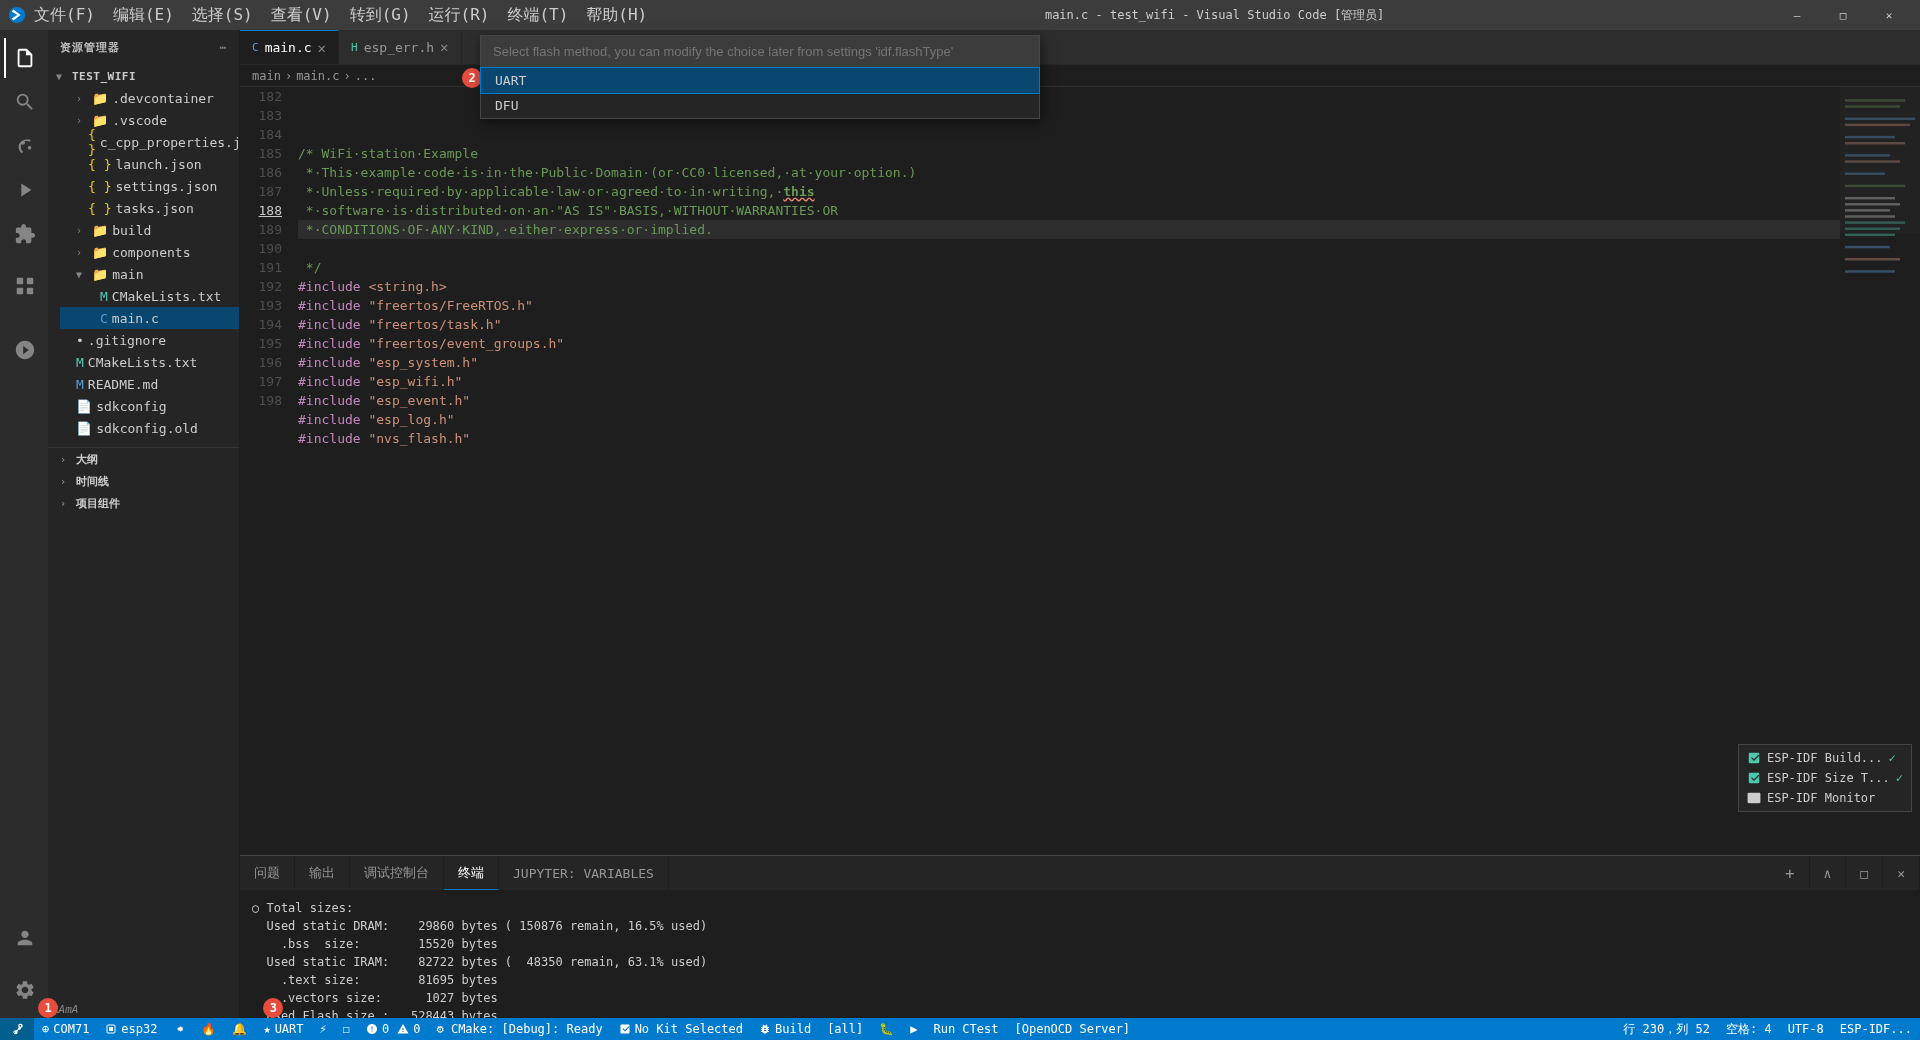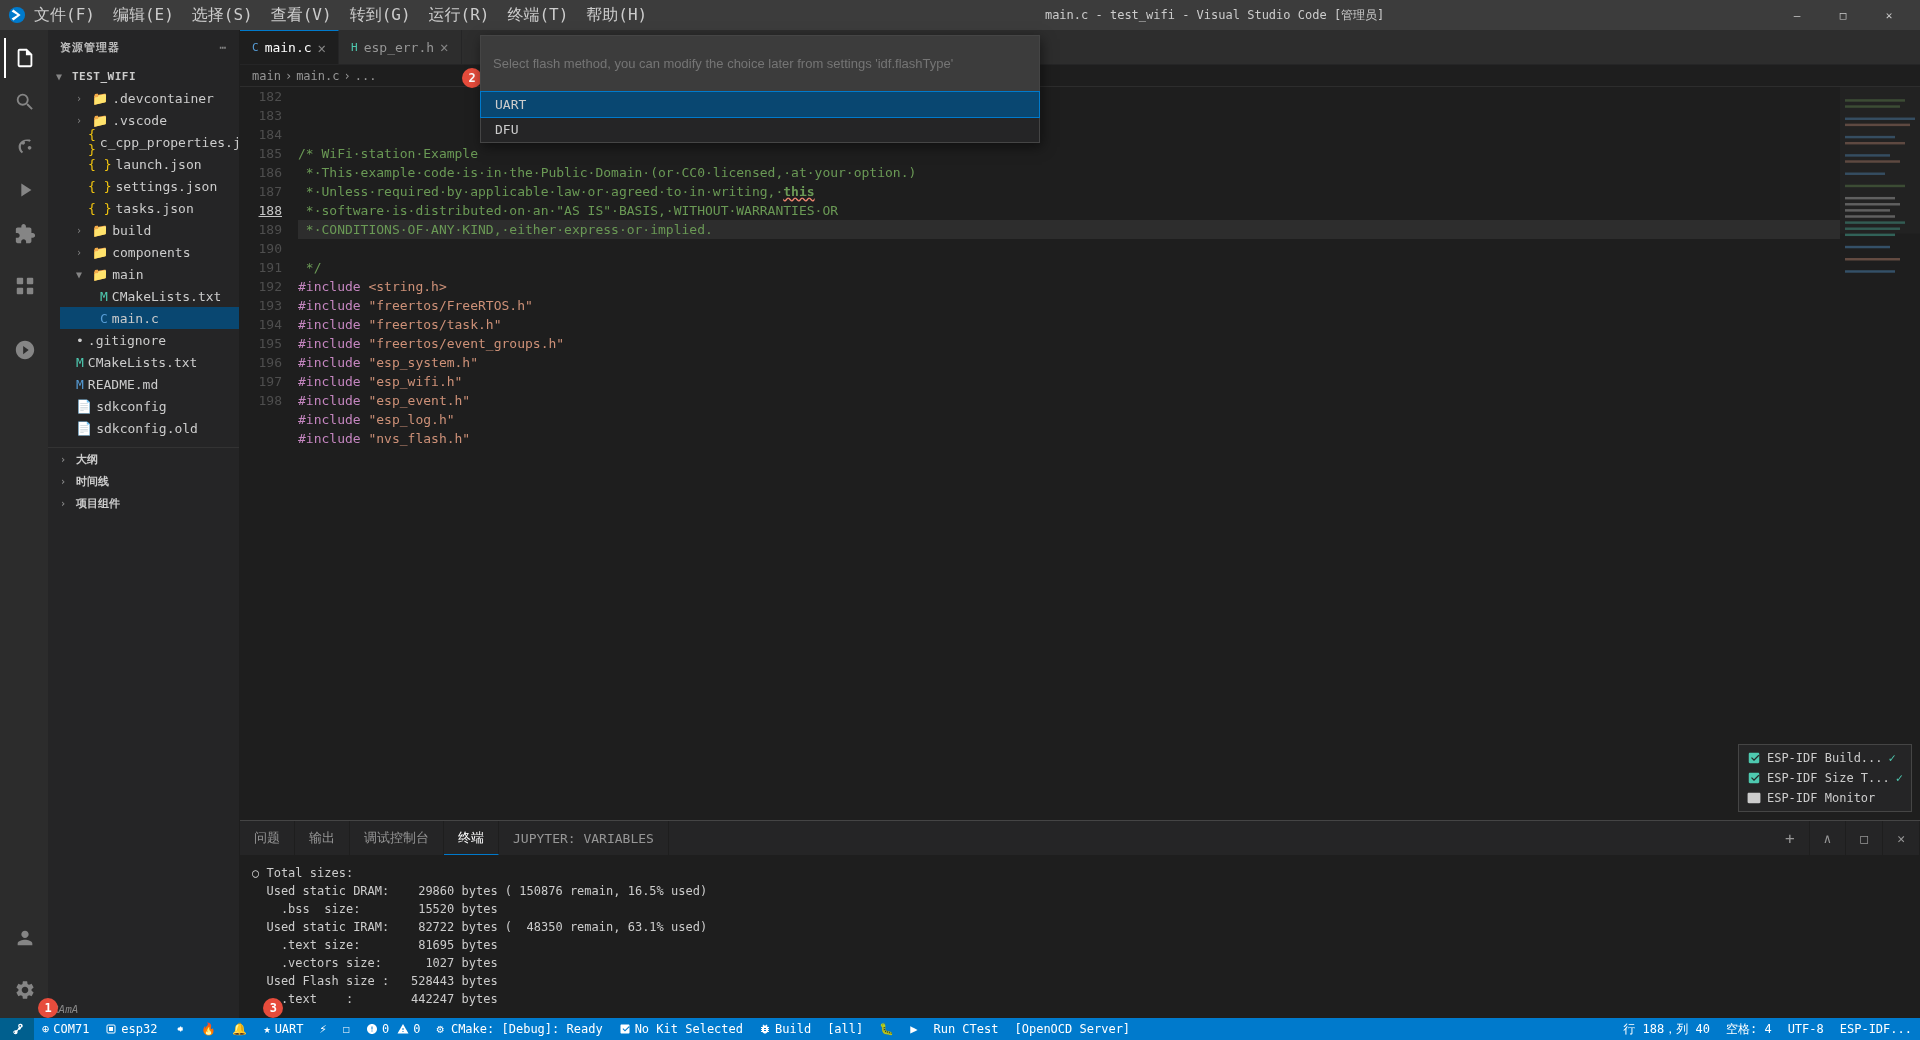--- a/index.html
+++ b/index.html
@@ -220,7 +220,7 @@
       border: none;
       border-bottom: 1px solid #454545;
       color: #cccccc;
-      padding: 20px 12px;
+      padding: 8px 12px;
       font-size: 13px;
       outline: none;
     }

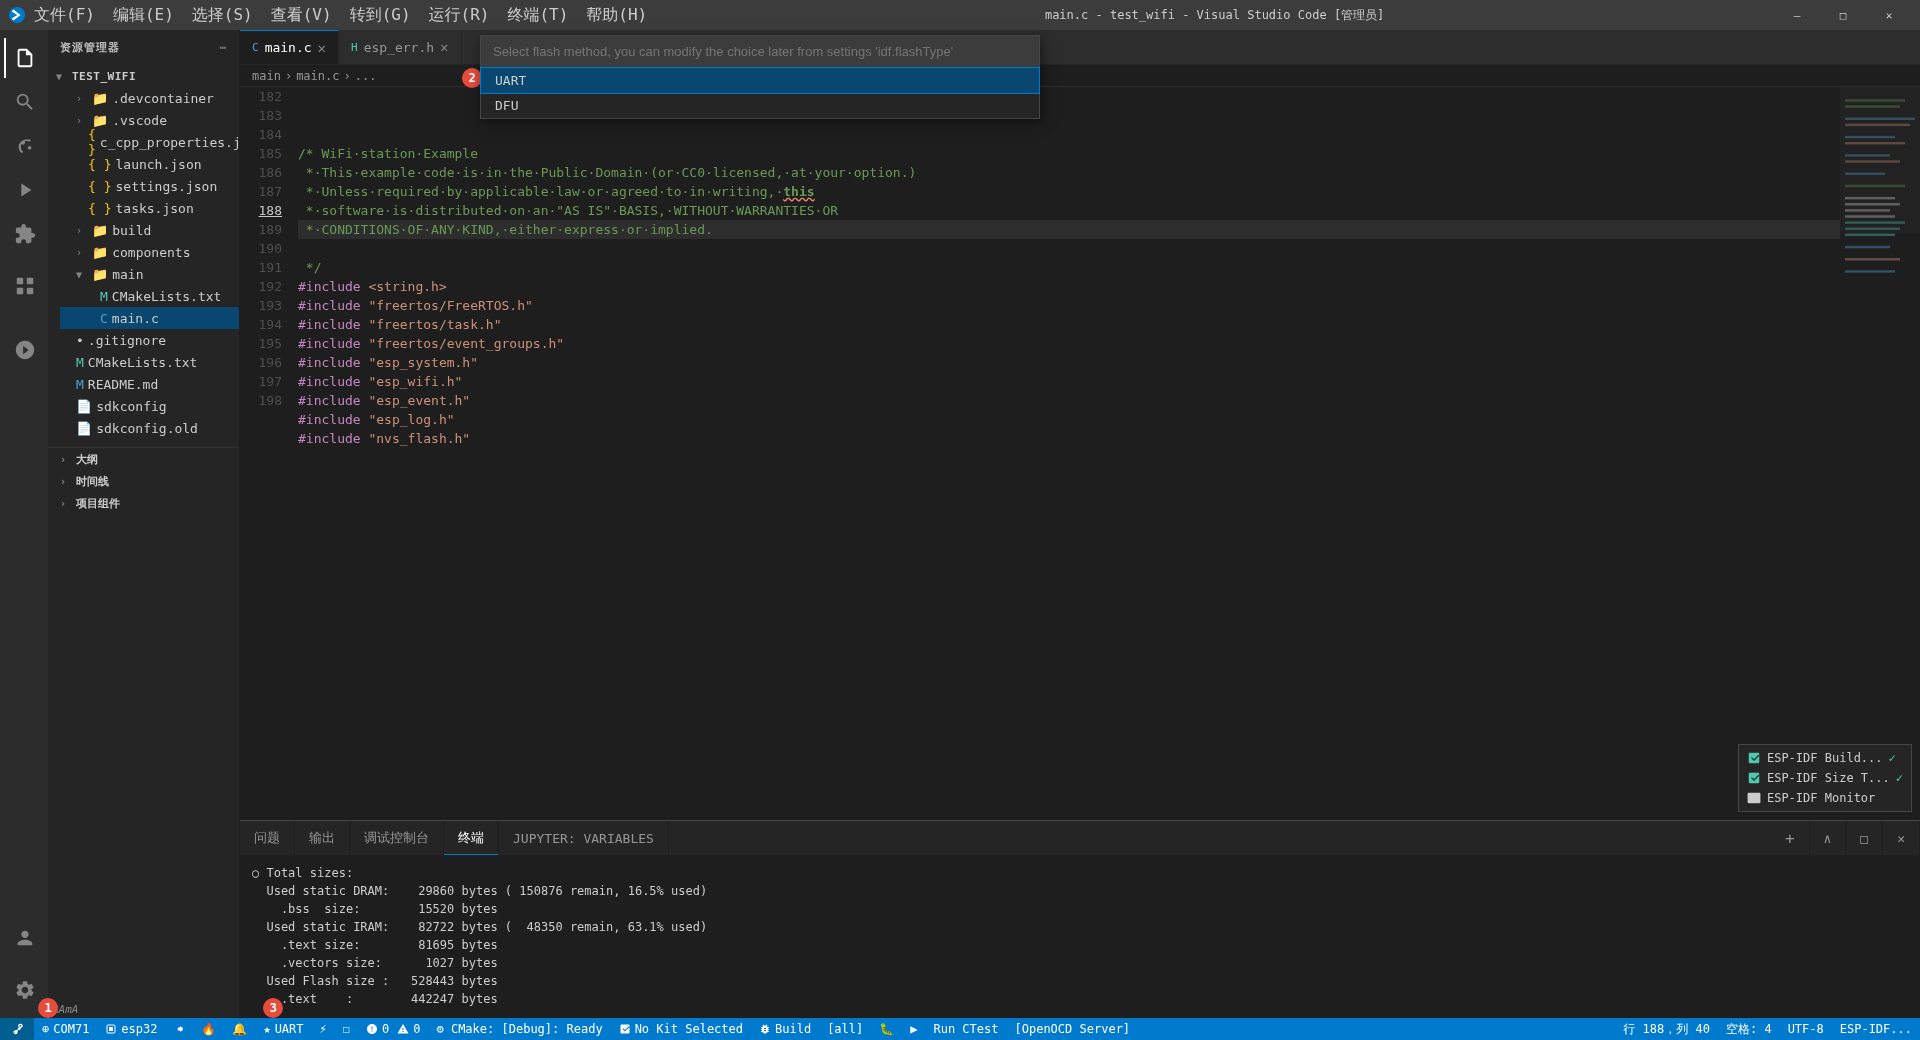--- a/index.html
+++ b/index.html
@@ -241,7 +241,7 @@
       left: 240px;
       bottom: 22px;
       right: 0;
-      height: 198px;
+      height: 163px;
       background: #1e1e1e;
       border-top: 1px solid #454545;
     }

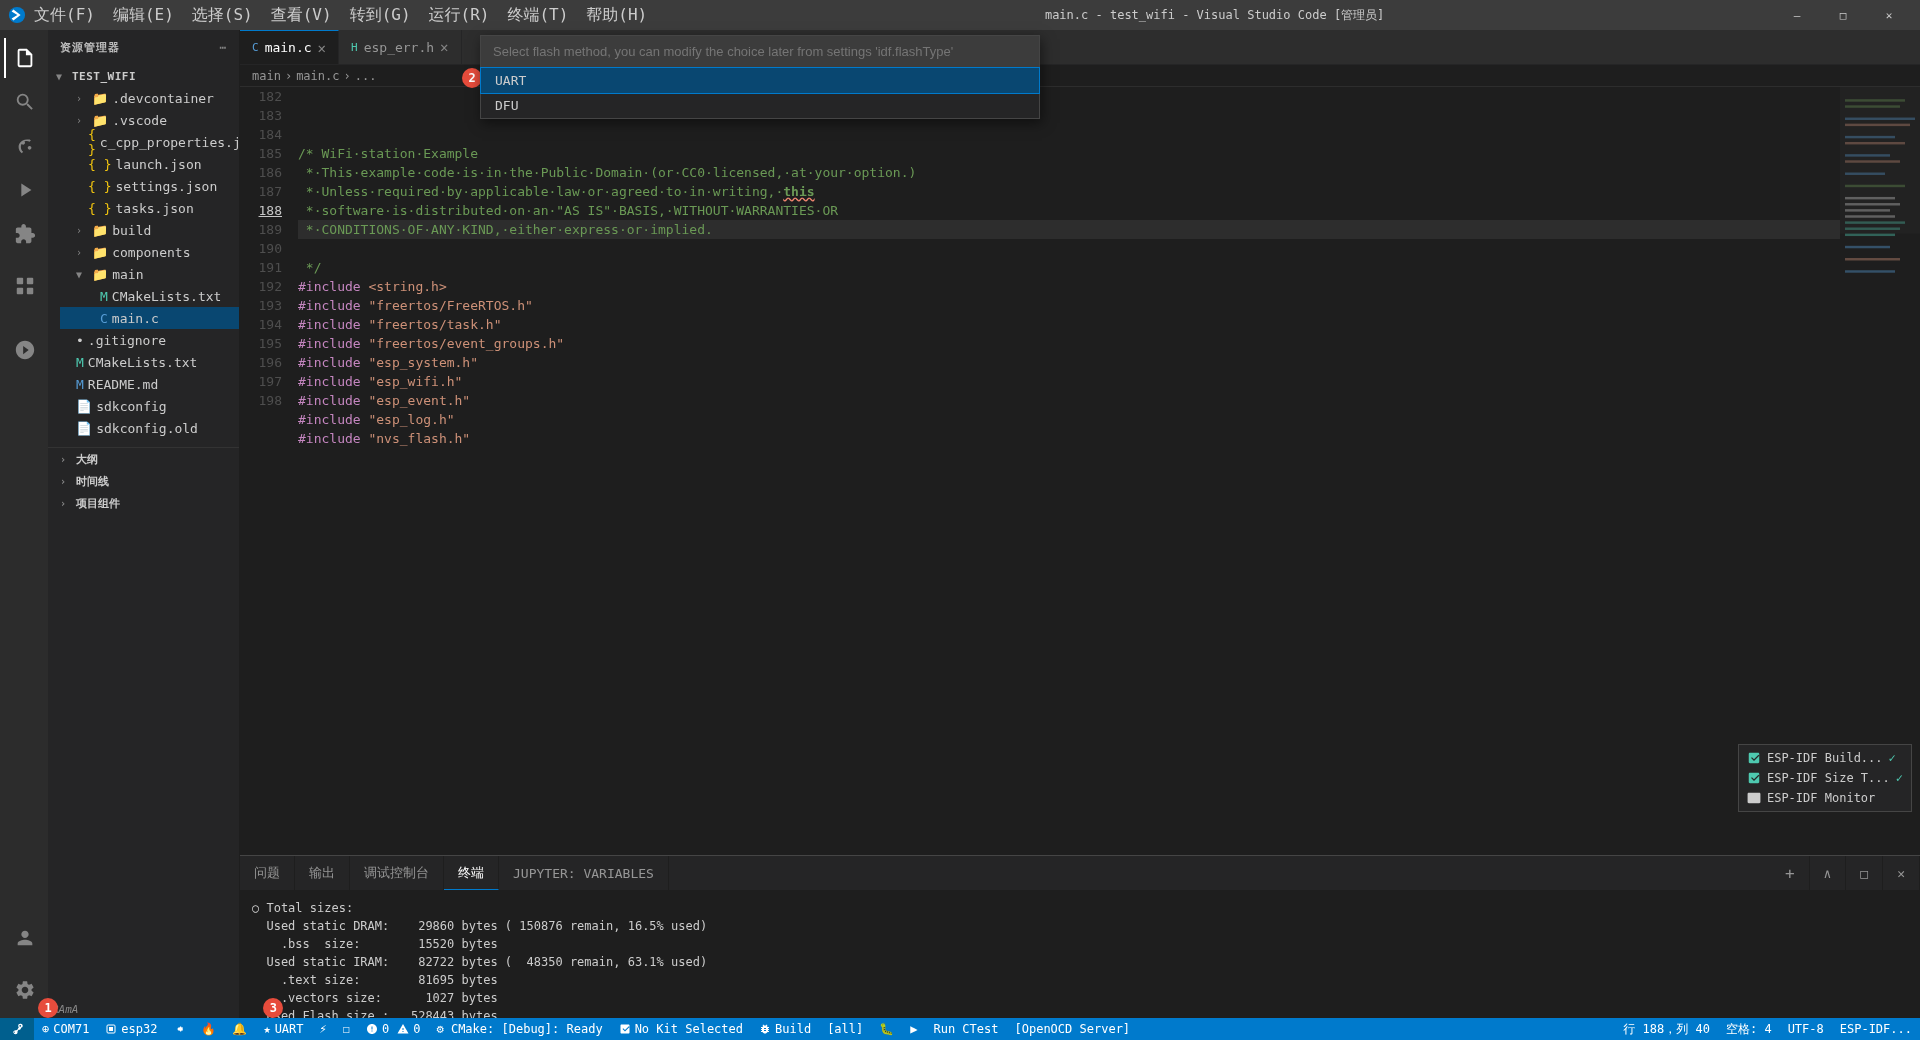--- a/index.html
+++ b/index.html
@@ -771,7 +771,7 @@
   <div style="flex:1;"></div>
 
   <div class="status-item">
-    <span>行 188，列 40</span>
+    <span>行 230，列 52</span>
   </div>
   <div class="status-item">
     <span>空格: 4</span>

